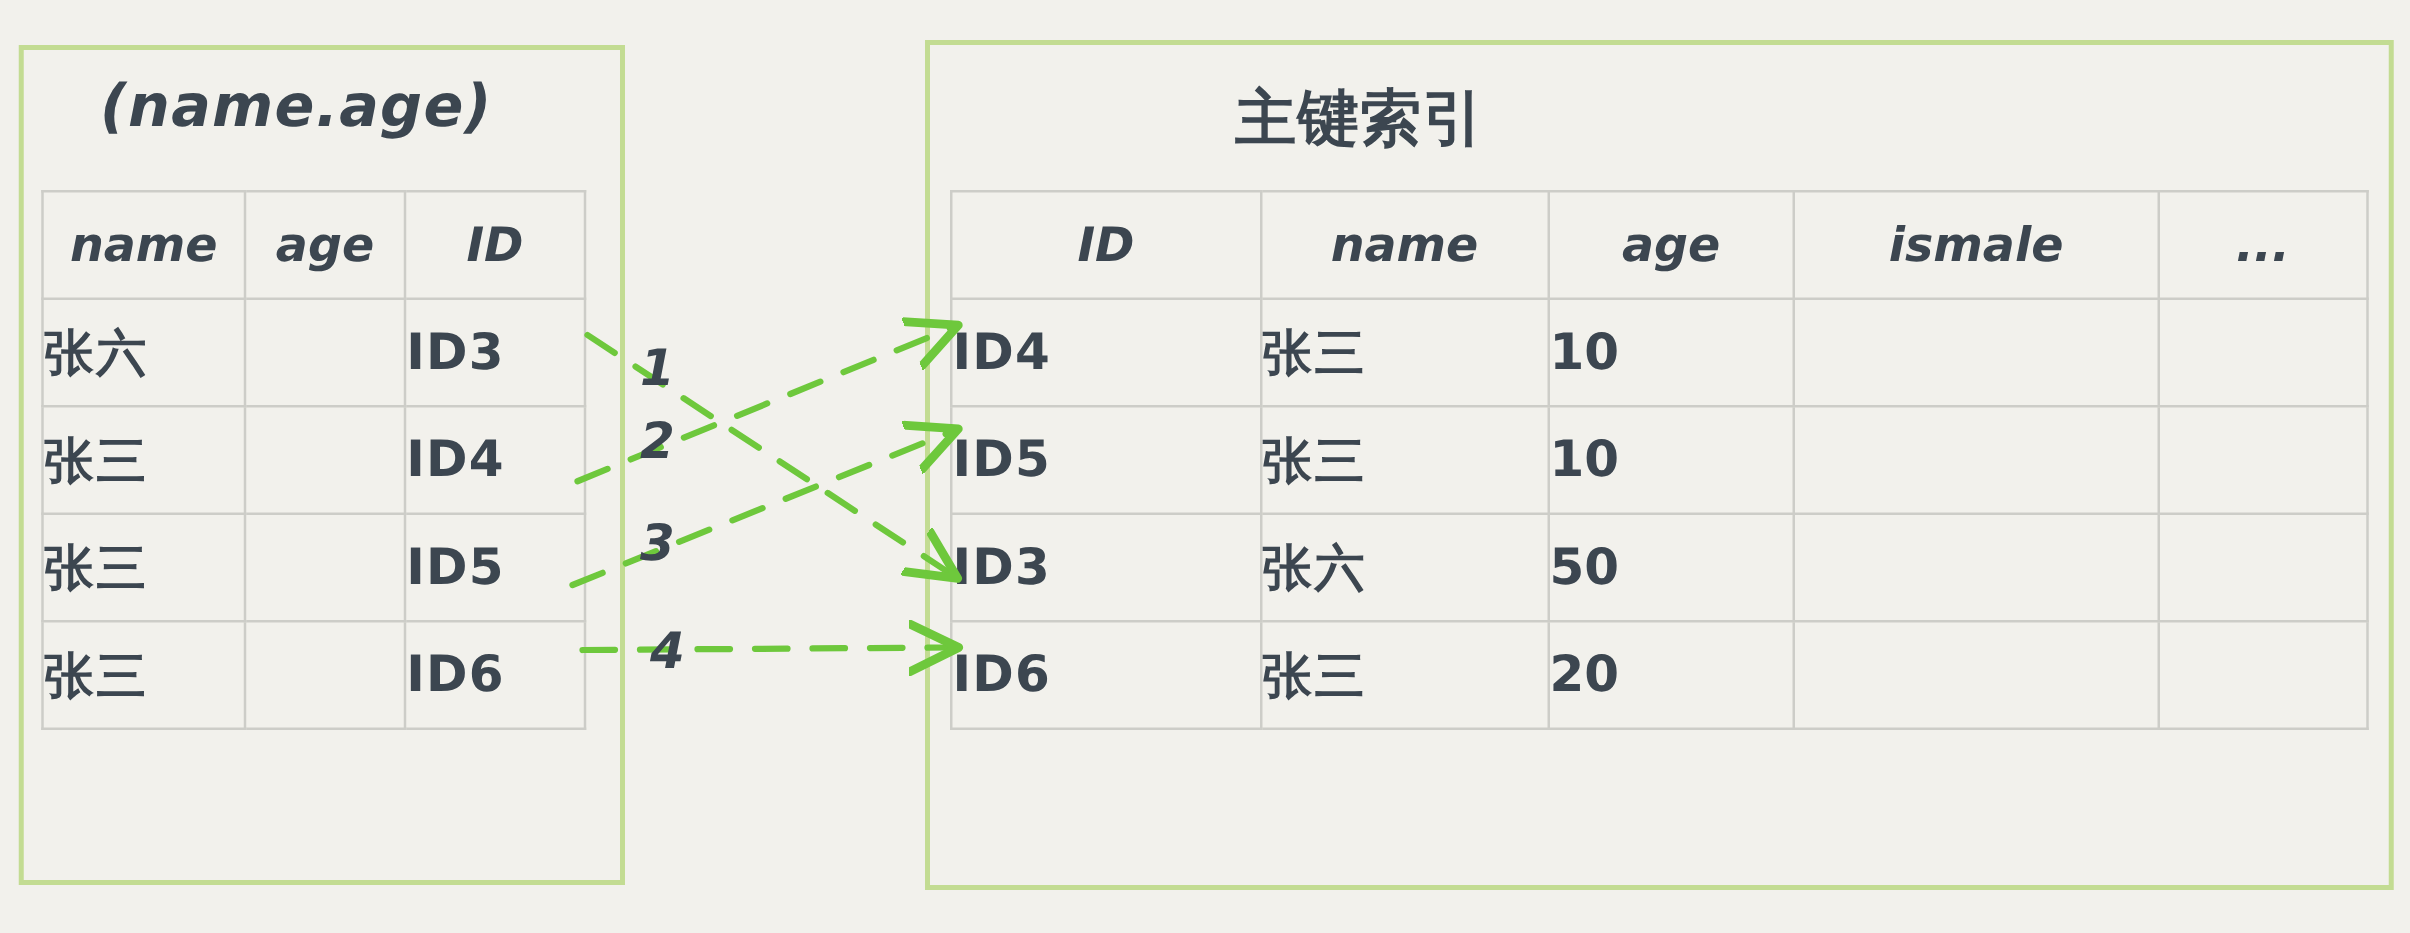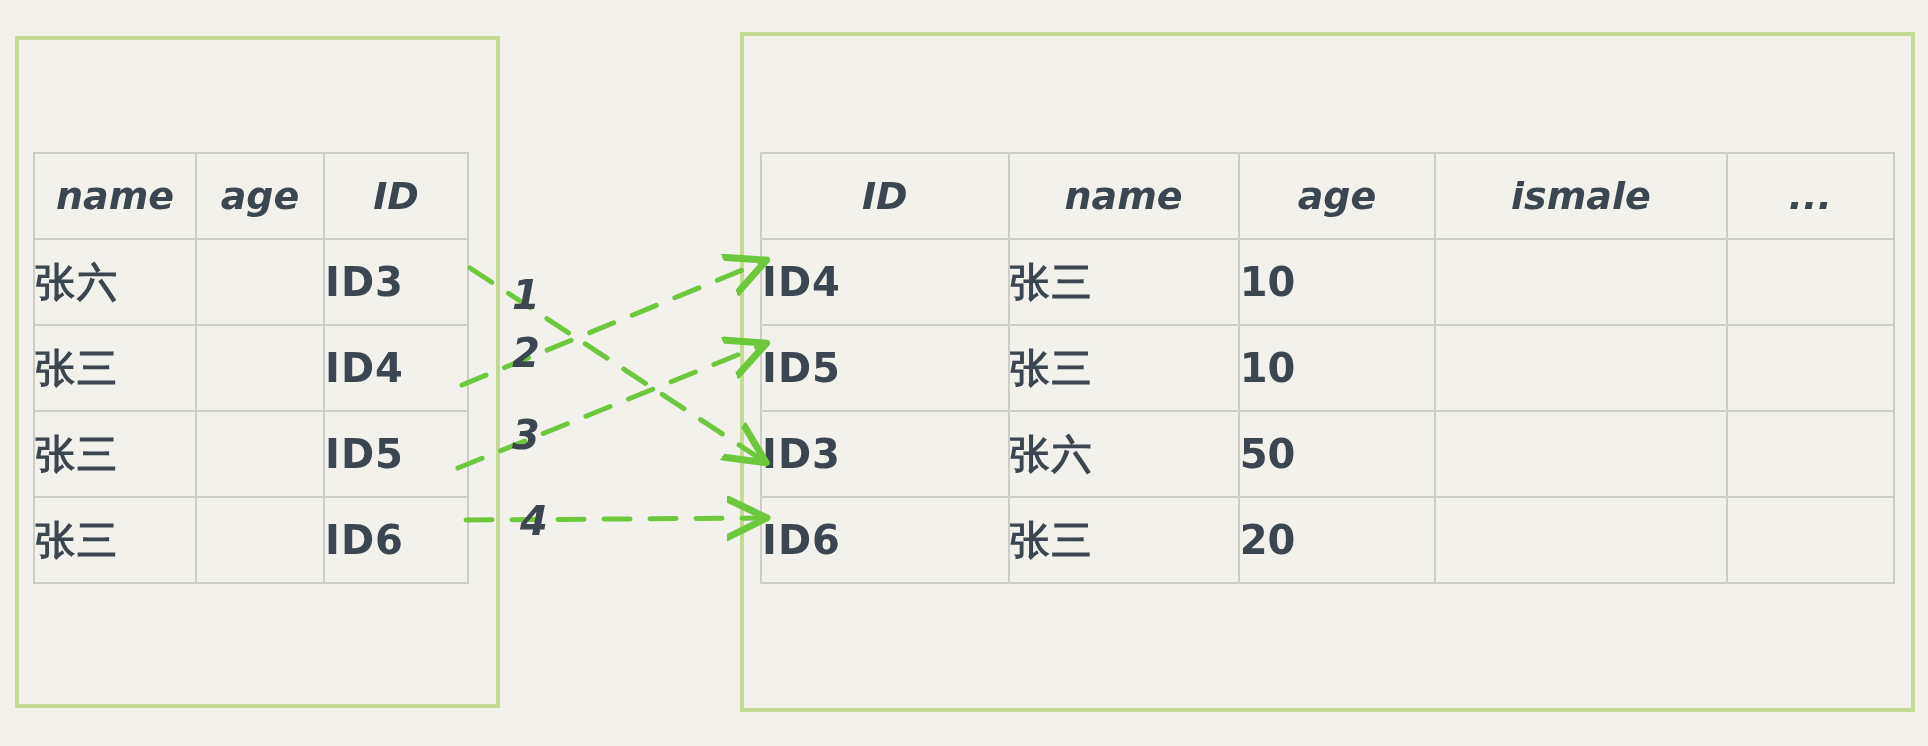--- a/index.html
+++ b/index.html
@@ -101,6 +101,7 @@
 <div id="canvas">
 
   <div class="panel" id="panel-left"></div>
+  <div class="panel-title" id="title-left">(name.age)</div>
 
   <table class="grid" id="table-left">
     <colgroup>

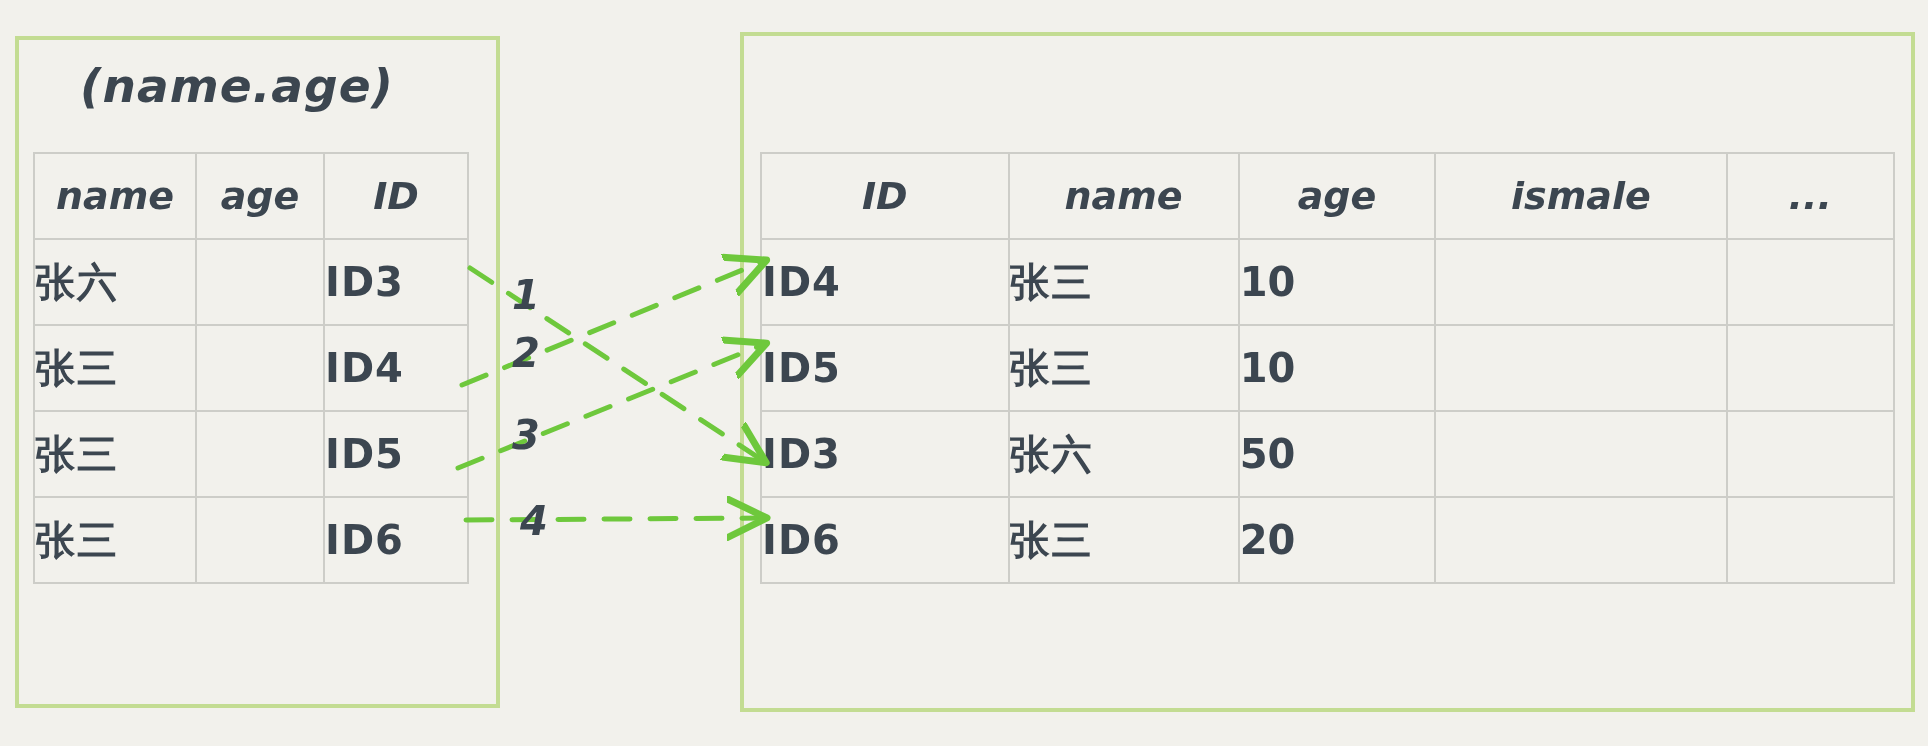--- a/index.html
+++ b/index.html
@@ -141,6 +141,7 @@
   </table>
 
   <div class="panel" id="panel-right"></div>
+  <div class="panel-title" id="title-right">主键索引</div>
 
   <table class="grid" id="table-right">
     <colgroup>

